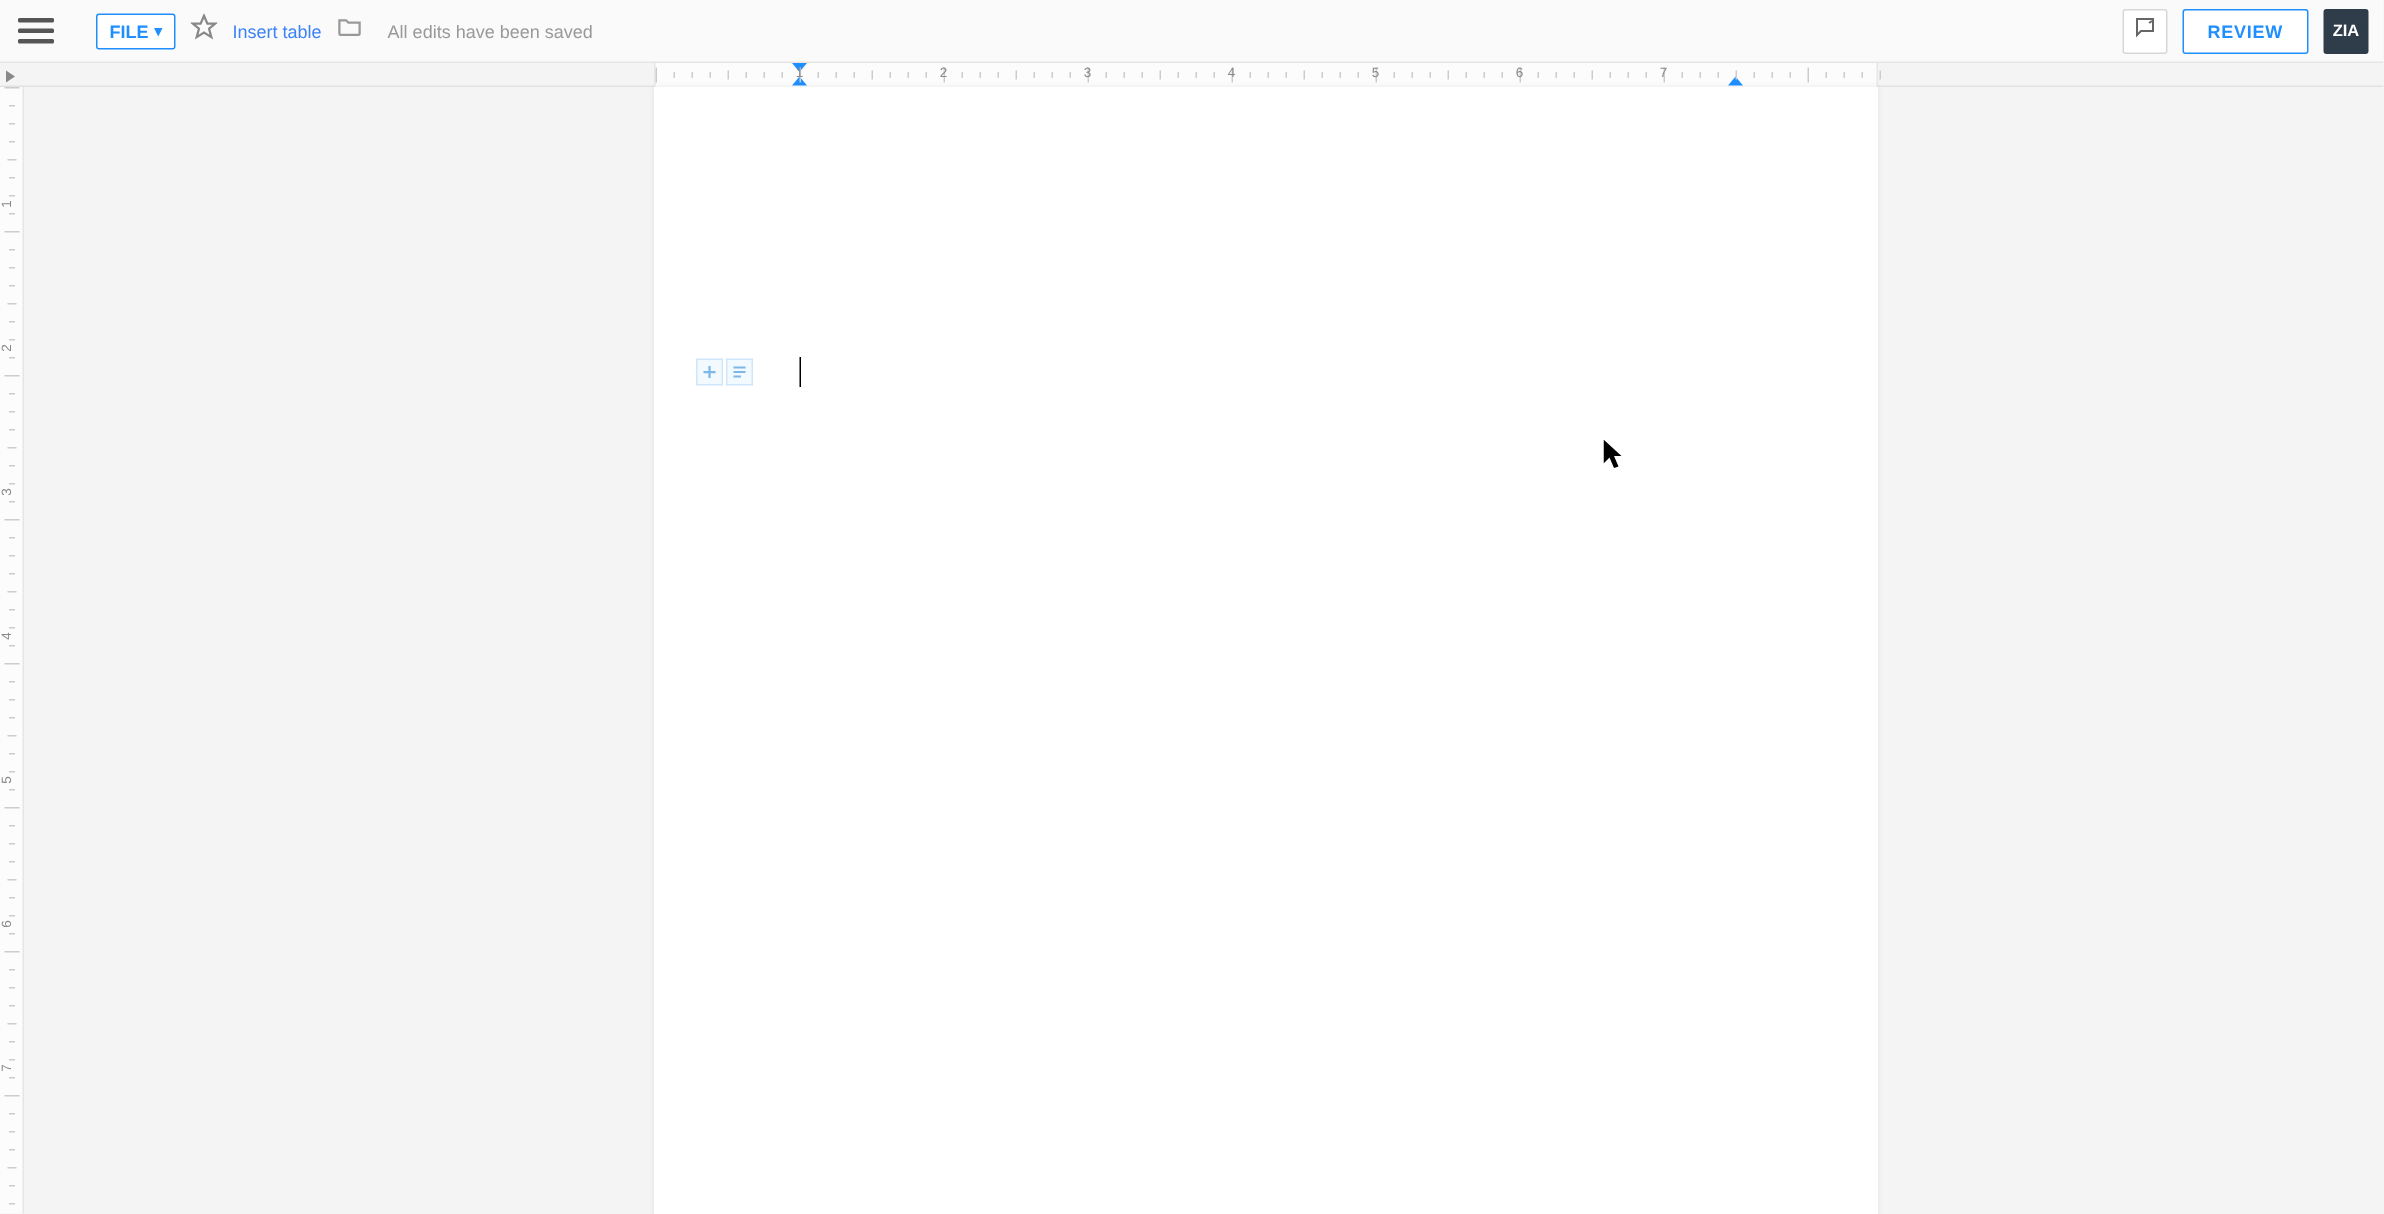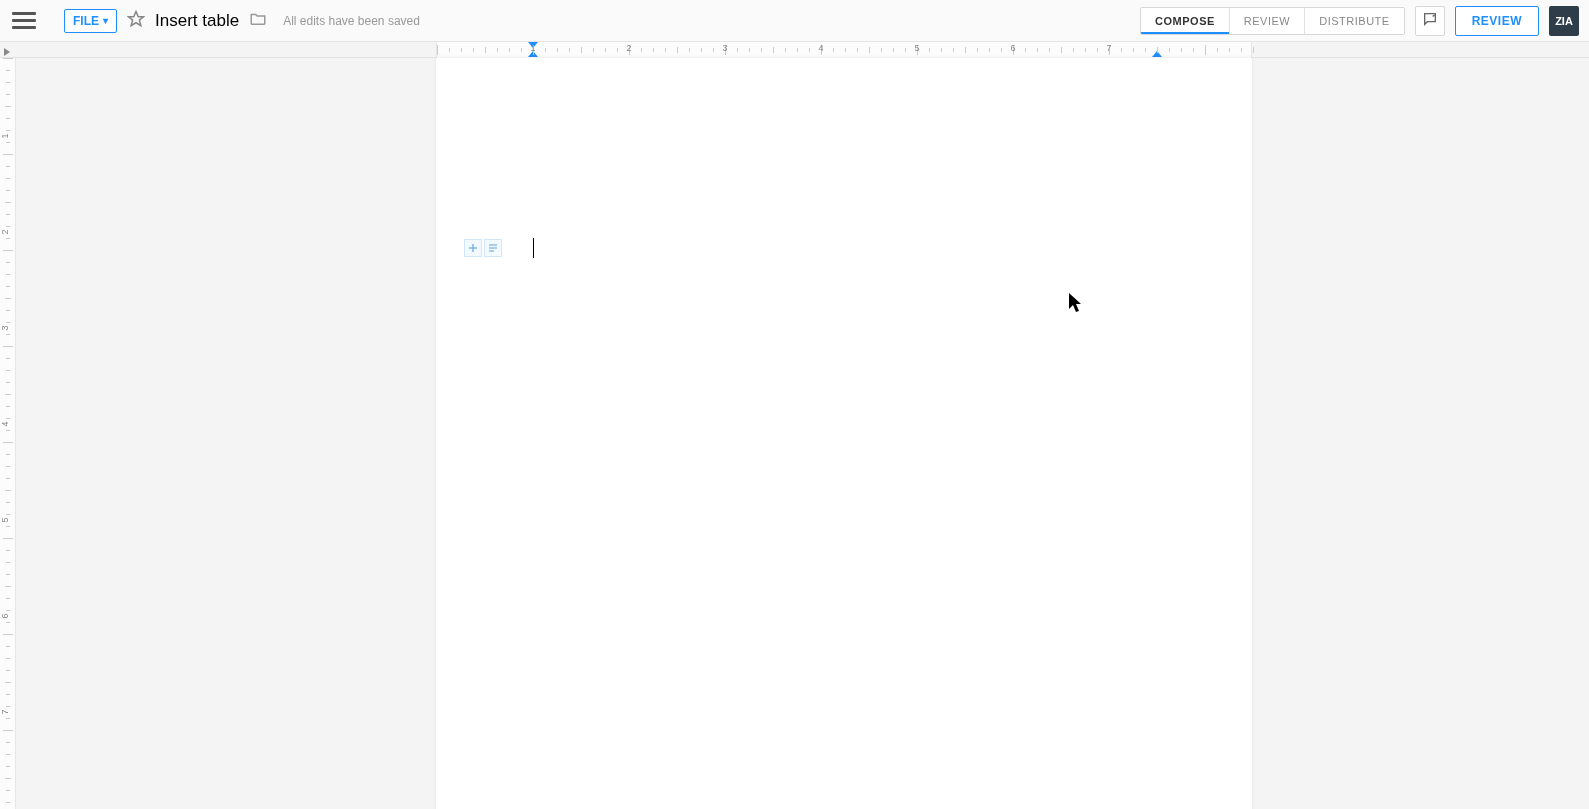--- a/index.html
+++ b/index.html
@@ -45,7 +45,7 @@
   .file-btn .caret { font-size: 10px; }
   .star-icon { color: #888; cursor: pointer; }
   .doc-title {
-    font-size: 17px; color: #000000;
+    font-size: 12px; color: #3b82f6;
   }
   .folder-icon { color: #888; cursor: pointer; }
   .save-status {

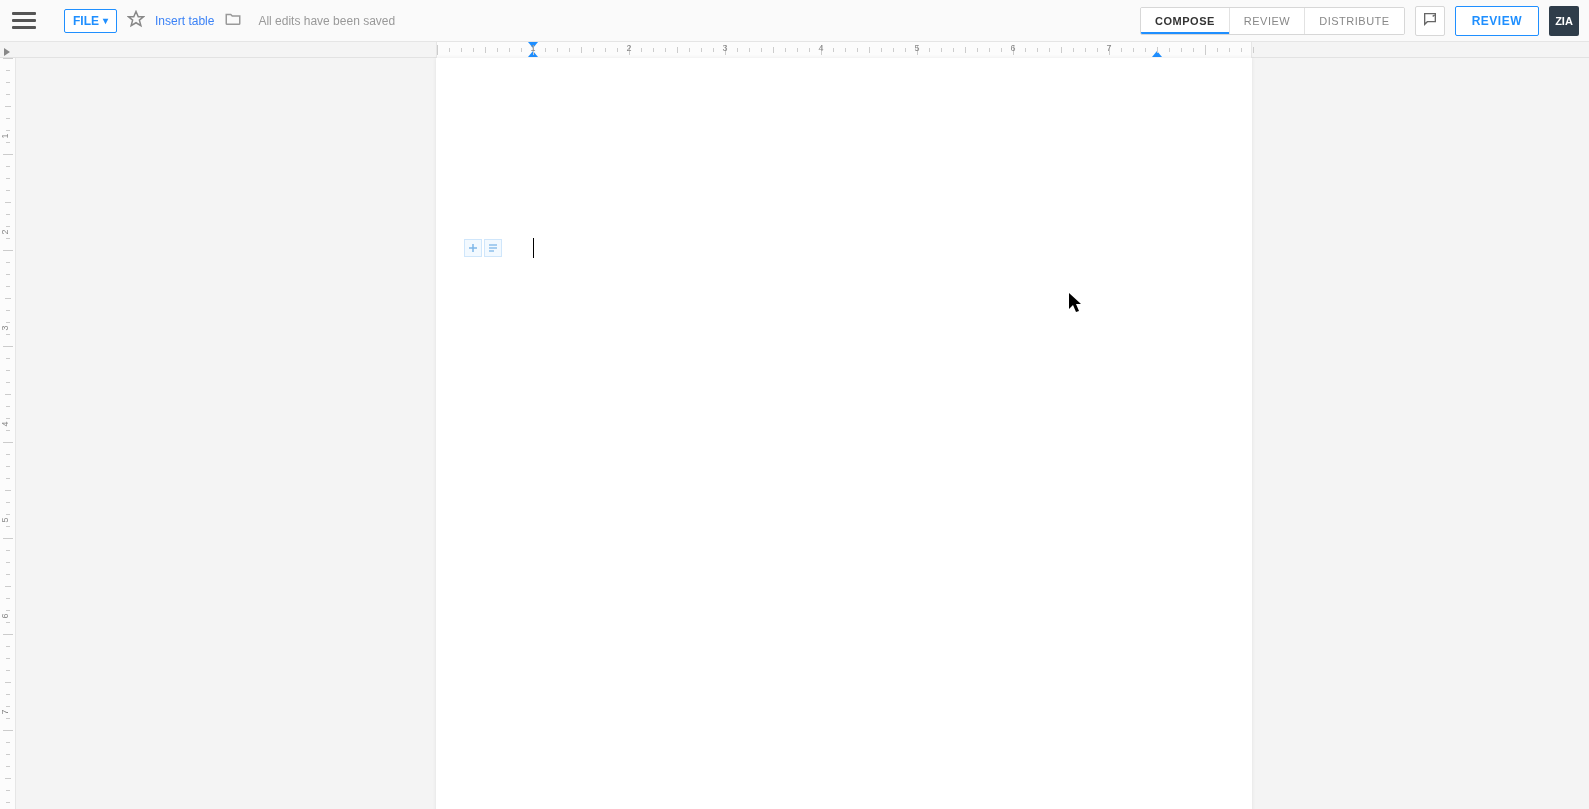--- a/index.html
+++ b/index.html
@@ -256,11 +256,6 @@
   <span class="save-status">All edits have been saved</span>
 
   <div class="toolbar-right">
-    <div class="seg-tabs">
-      <div class="seg-tab active">COMPOSE</div>
-      <div class="seg-tab">REVIEW</div>
-      <div class="seg-tab">DISTRIBUTE</div>
-    </div>
 
     <div class="comment-btn">
       <span>

